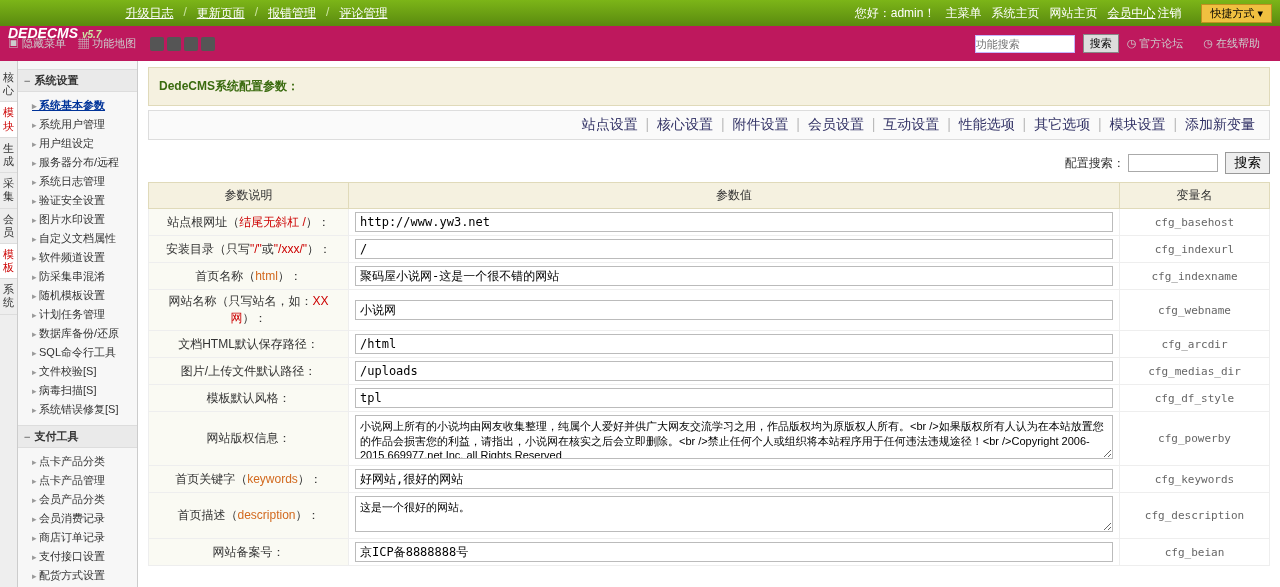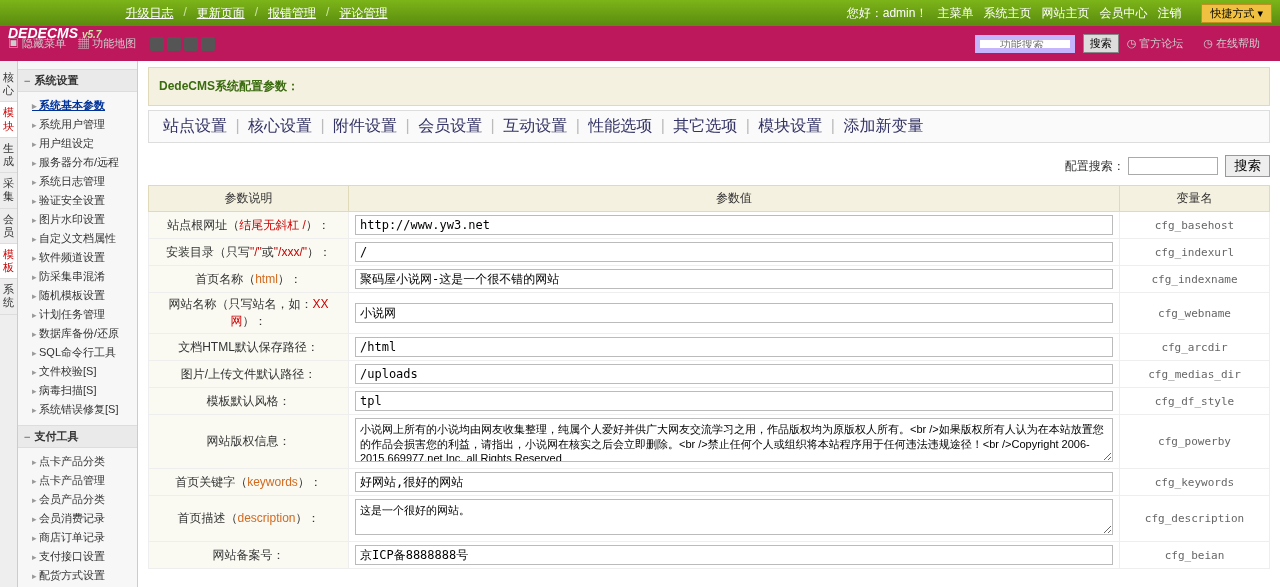--- a/index.html
+++ b/index.html
@@ -85,7 +85,7 @@
     </div>
   <div class="topright">
     <span>您好：admin！</span>
-    <span id="toplinks"><a href="#" style="margin-right: 10px;">主菜单</a><a href="#" style="margin-right: 10px;">系统主页</a><a href="#" style="margin-right: 10px;">网站主页</a><a href="#" style="margin-right: 10px;">会员中心</a><a href="#" style="margin-right: 10px;">注销</a></span>
+    <span id="toplinks"><a href="#" style="margin-right: 10px;">主菜单</a><a href="#" style="margin-right: 10px;">系统主页</a><a href="#" style="margin-right: 10px;">网站主页</a><a href="#" style="margin-right: 2px; text-decoration: underline;">会员中心</a><a href="#" style="margin-right: 10px;">注销</a></span>
     <a href="#" class="quick-btn">快捷方式 ▾</a>
   </div>
 </div>

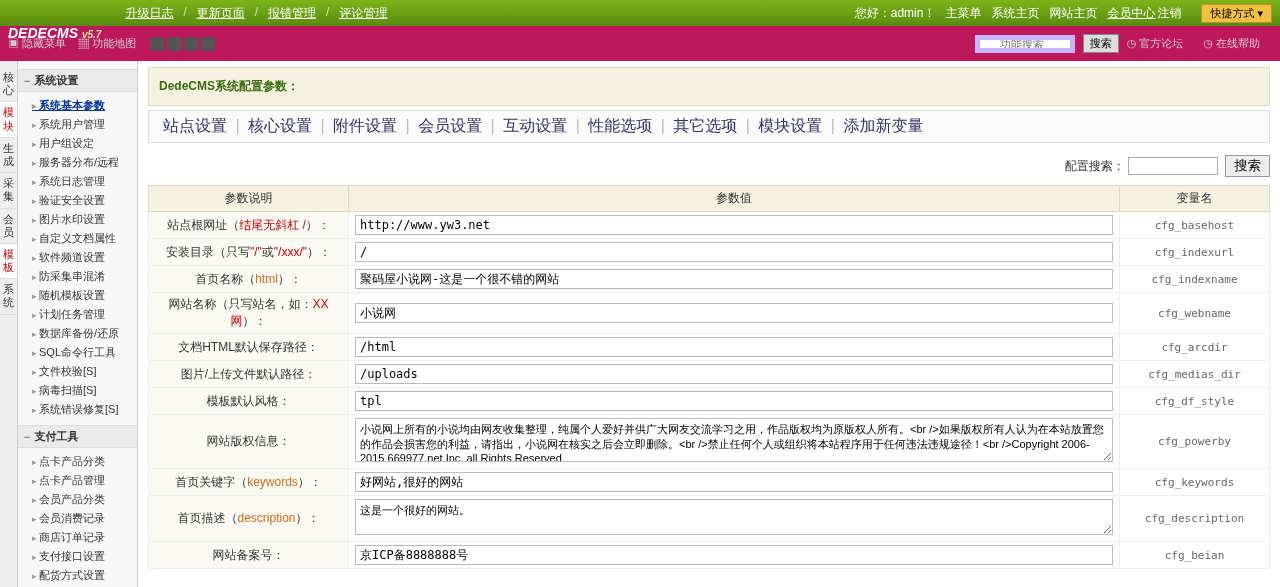--- a/index.html
+++ b/index.html
@@ -22,7 +22,7 @@
 .darkicons { margin-left: 2px; display: flex; gap: 3px; }
 .dicon { width: 14px; height: 14px; background: #555; border-radius: 2px; display: inline-block; }
 .searchwrap { margin-left: auto; display: flex; align-items: center; gap: 8px; }
-.searchwrap input { font-size: 11px; height: 18px; width: 100px; border: 5px solid #c4b5fd; padding: 0 20px; }
+.searchwrap input { font-size: 11px; height: 18px; width: 100px; border: 1px solid #c4b5fd; padding: 0 0; }
 .searchwrap button { font-size: 11px; padding: 1px 6px; background: #ddd; border: 1px solid #888; }
 .searchwrap a { color: #ccc; }
 

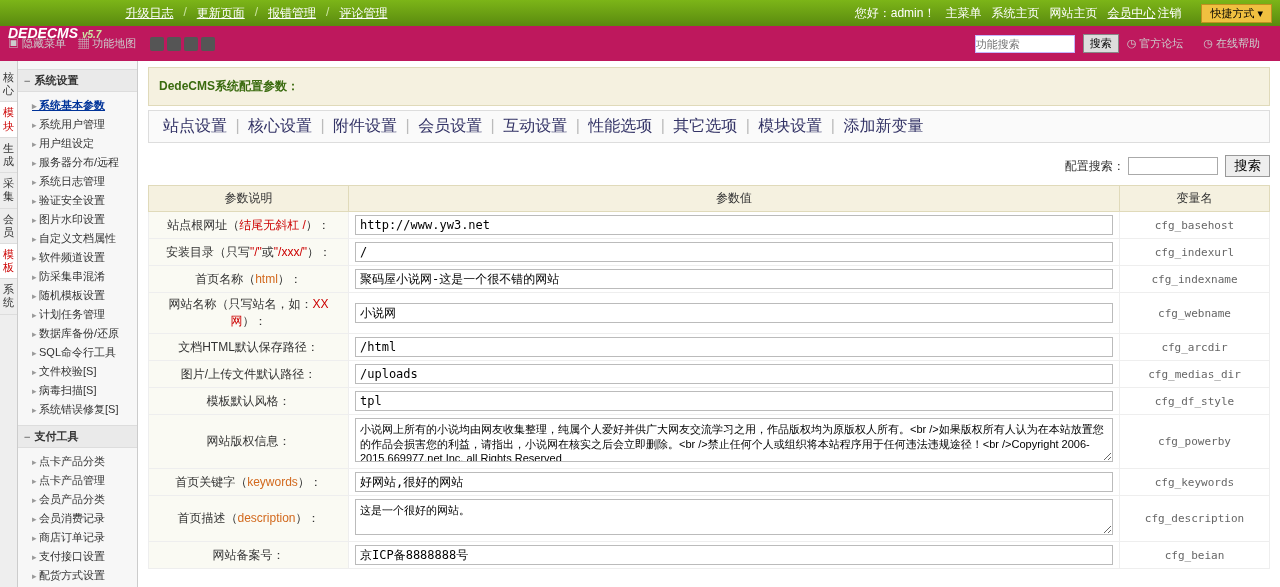--- a/index.html
+++ b/index.html
@@ -48,7 +48,7 @@
 .warnbox { border: 1px solid #e5b3b3; background: #fdf2f2; color: #c00; padding: 6px 10px; margin-bottom: 10px; font-size: 11px; }
 .section-title { background: #f5f1e0; padding: 10px 10px; font-size: 12px; font-weight: bold; color: #3a6b0f; border: 1px solid #e0daba; margin-bottom: 4px; }
 
-.tabrow { background: #fafafa; border: 1px solid #ddd; padding: 5px 10px; text-align: left; font-size: 16px; margin-bottom: 8px; }
+.tabrow { background: #fafafa; border: 1px solid #ddd; padding: 5px 10px; text-align: right; font-size: 14px; margin-bottom: 8px; }
 .tabrow a { color: #336; text-decoration: none; margin: 0 4px; }
 .tabrow .sep { color: #bbb; }
 

